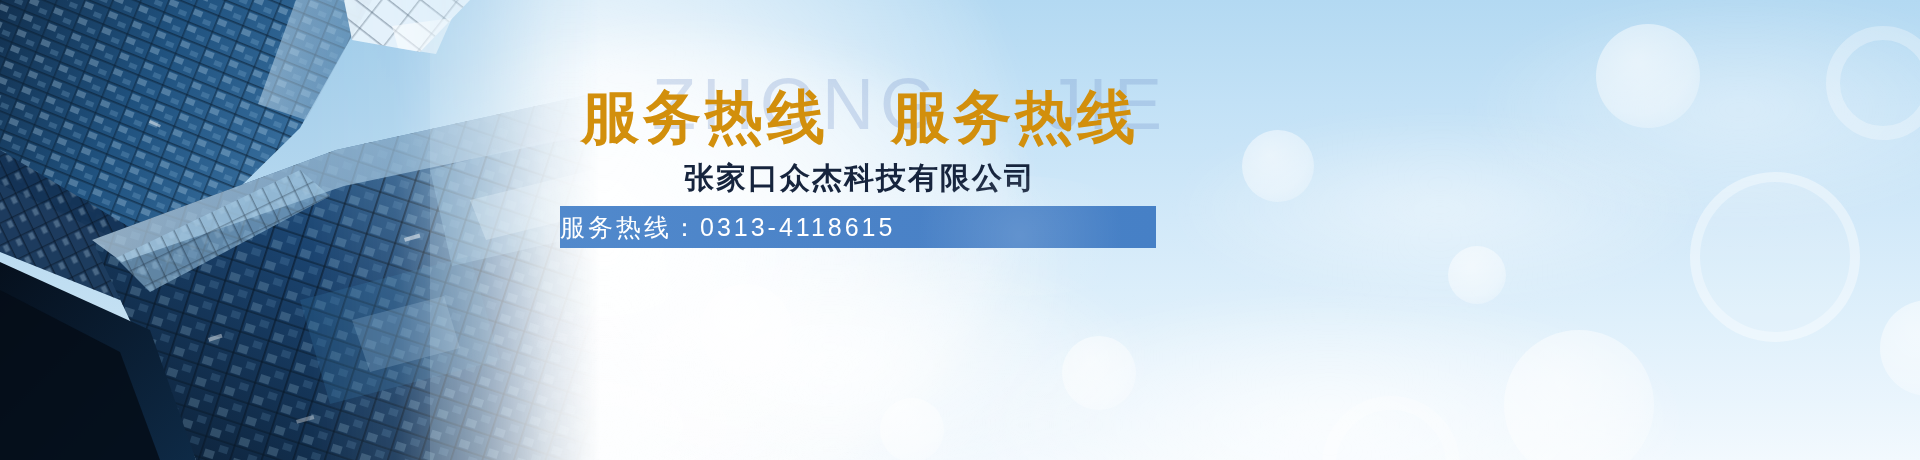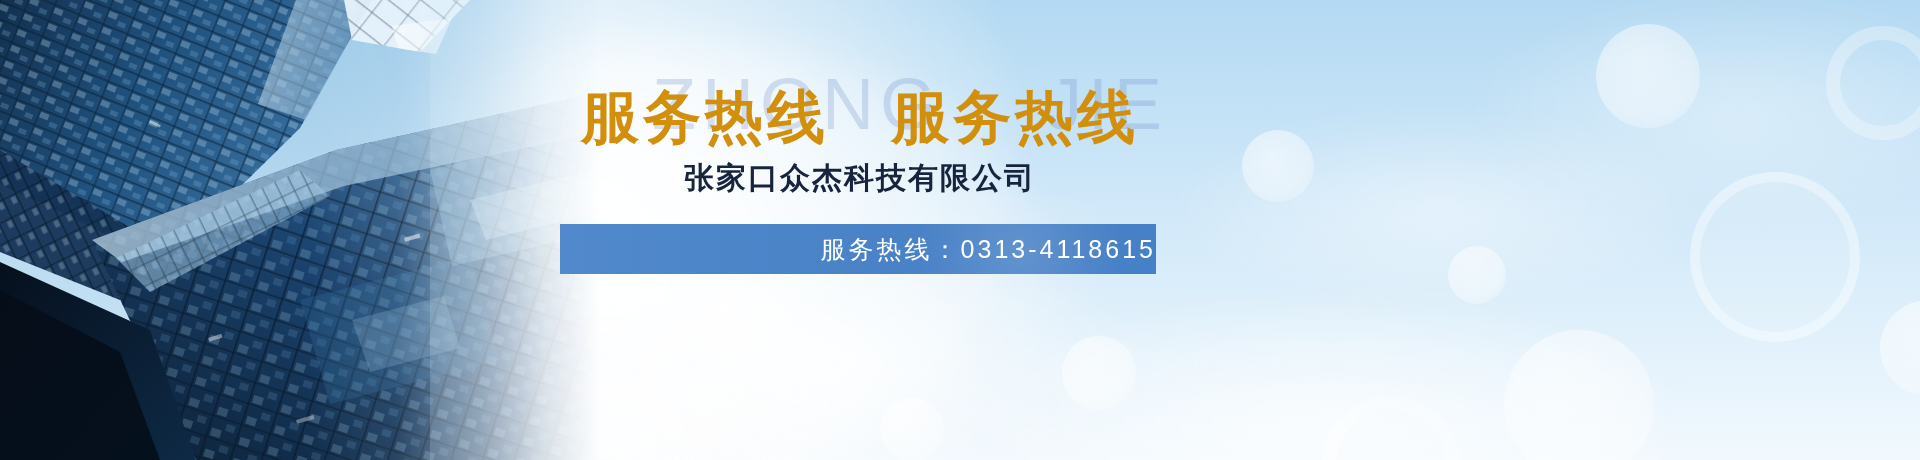--- a/index.html
+++ b/index.html
@@ -166,13 +166,13 @@
   }
   .hotline-bar {
     position: absolute;
-    left: 0; top: 224px;
+    left: 0; top: 206px;
     width: 596px;
-    height: 50px;
+    height: 42px;
     background: linear-gradient(to right, #5189cc 0%, #4a82c7 55%, #4680c6 100%);
     display: flex;
     align-items: center;
-    justify-content: flex-end;
+    justify-content: flex-start;
   }
   .hotline-bar .sheen {
     position: absolute;

